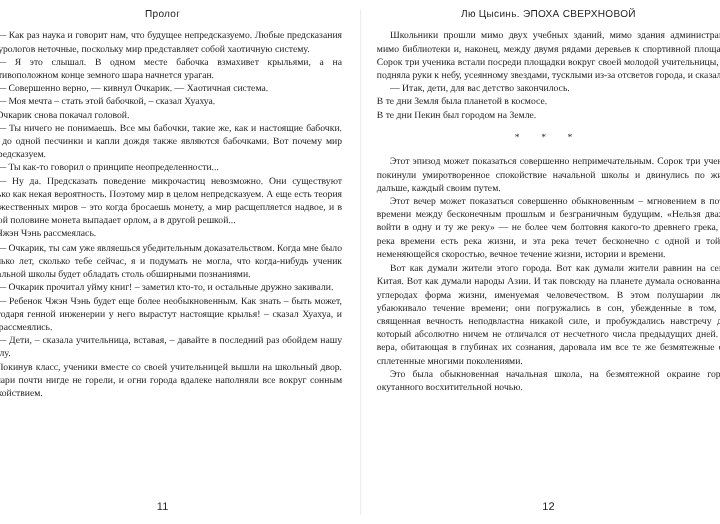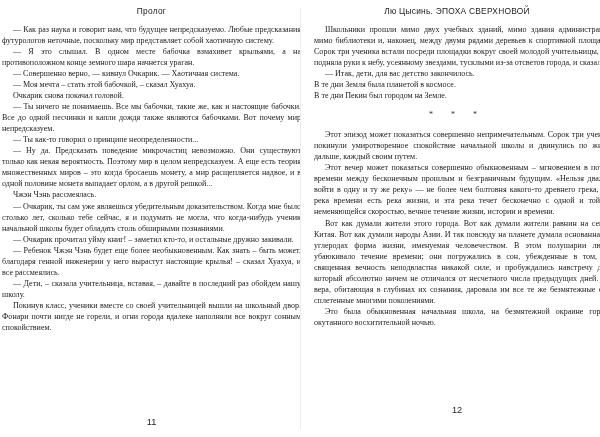--- a/index.html
+++ b/index.html
@@ -40,7 +40,7 @@
   }
   
   .page-left {
-    padding: 0 15px 0 16px;
+    padding: 0 15px 0 0;
   }
   .page-left .inner {
     margin-left: -14px;

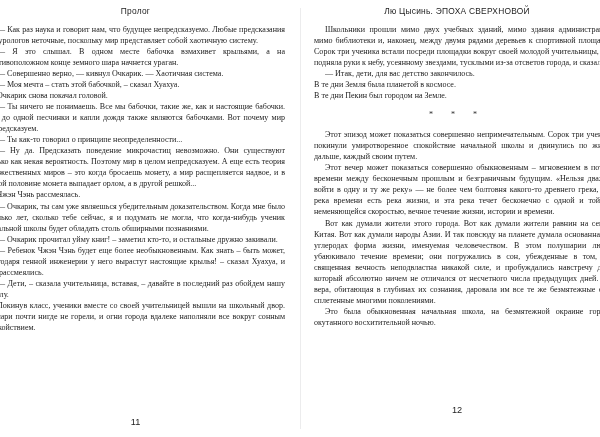--- a/index.html
+++ b/index.html
@@ -48,7 +48,7 @@
   }
   
   .page-right {
-    padding: 0 0 12px 14px;
+    padding: 0 0 0 14px;
   }
   .page-right .inner {
     width: 300px;

